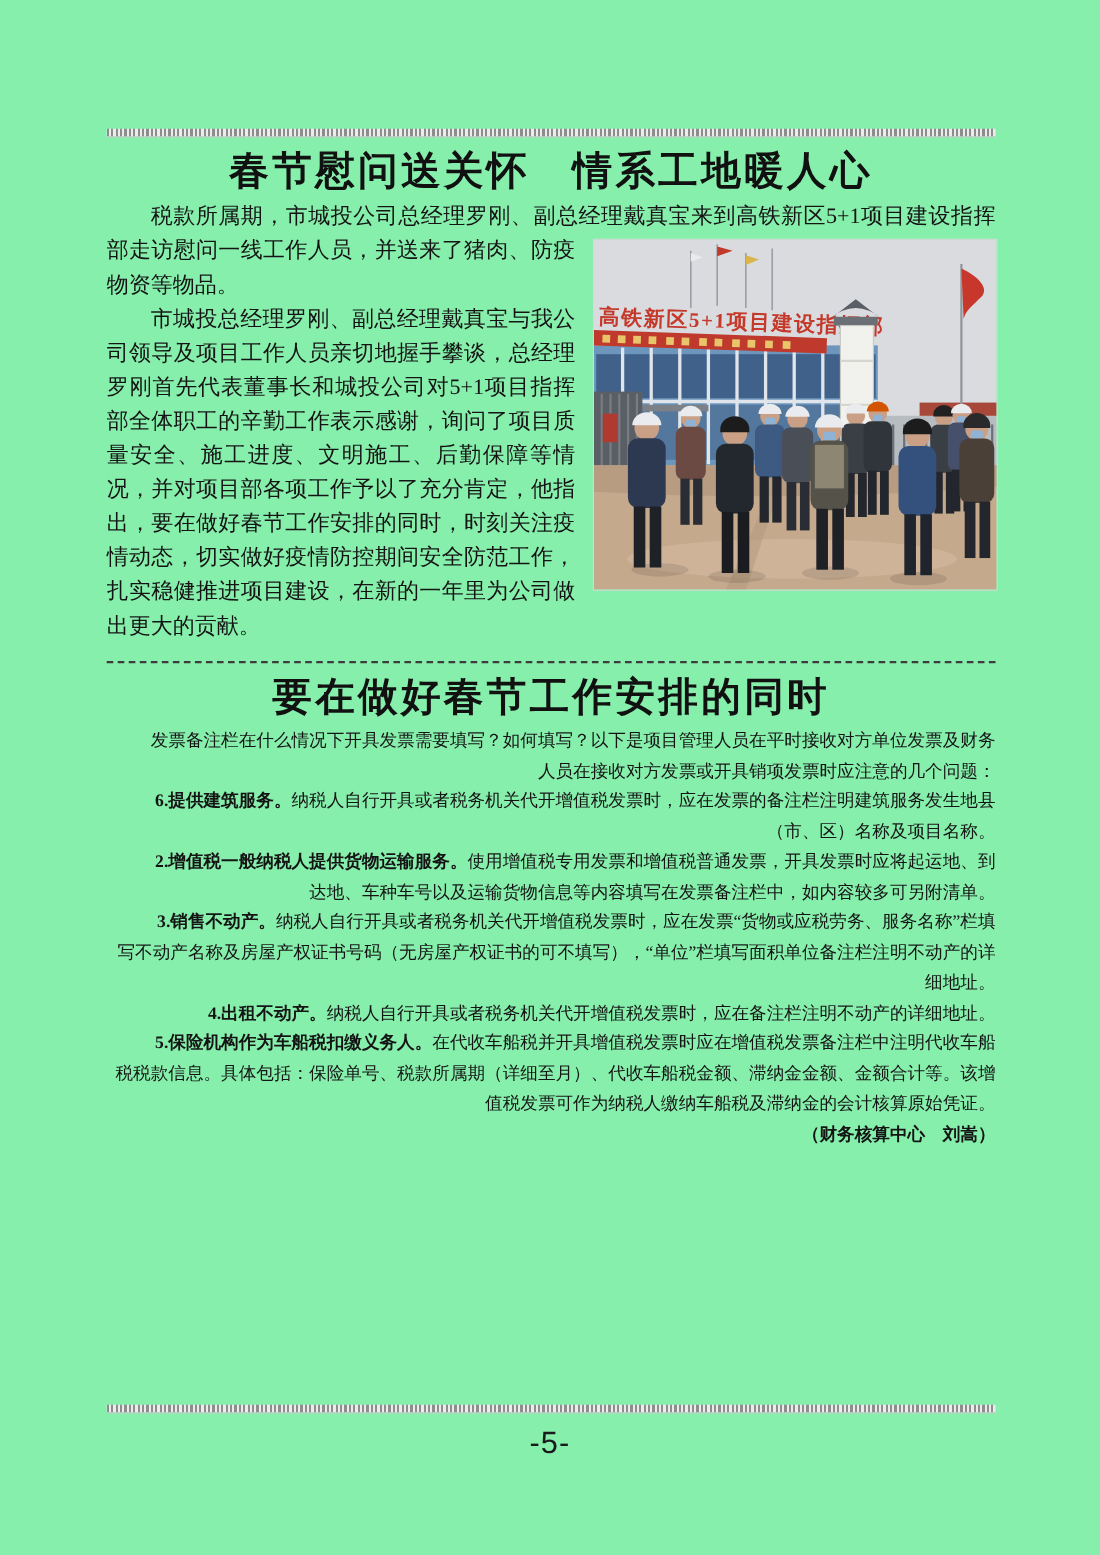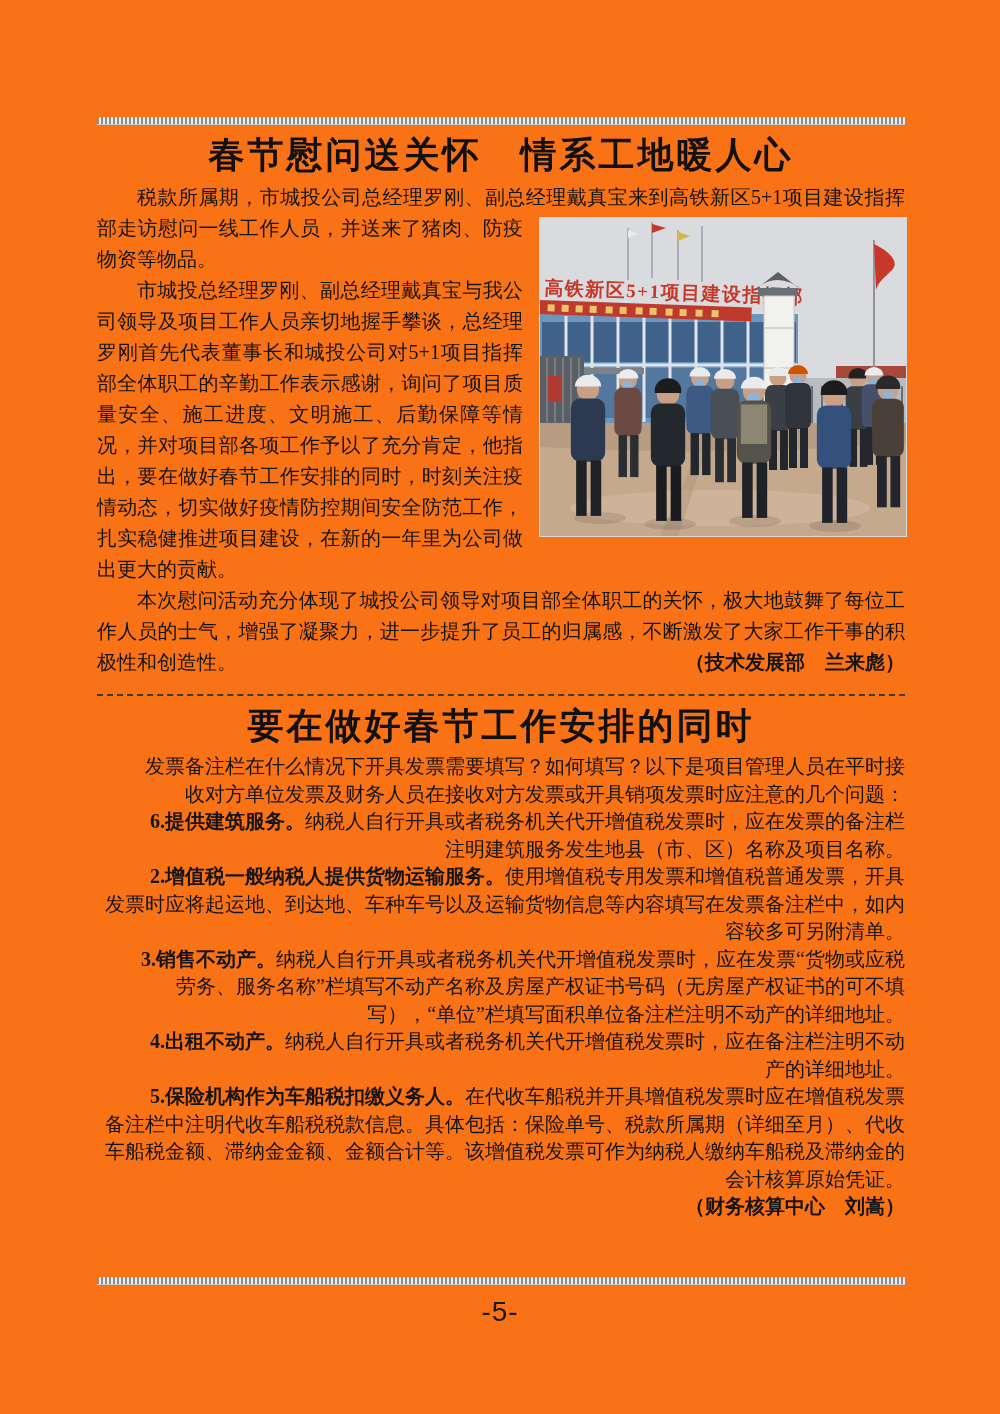--- a/index.html
+++ b/index.html
@@ -6,7 +6,7 @@
   .page{
     position:relative;
     width:1000px;height:1414px;
-    background:#f97316;
+    background:#86efac;
     overflow:hidden;
     font-family:"Liberation Serif","DejaVu Serif",serif;
     color:#141414;

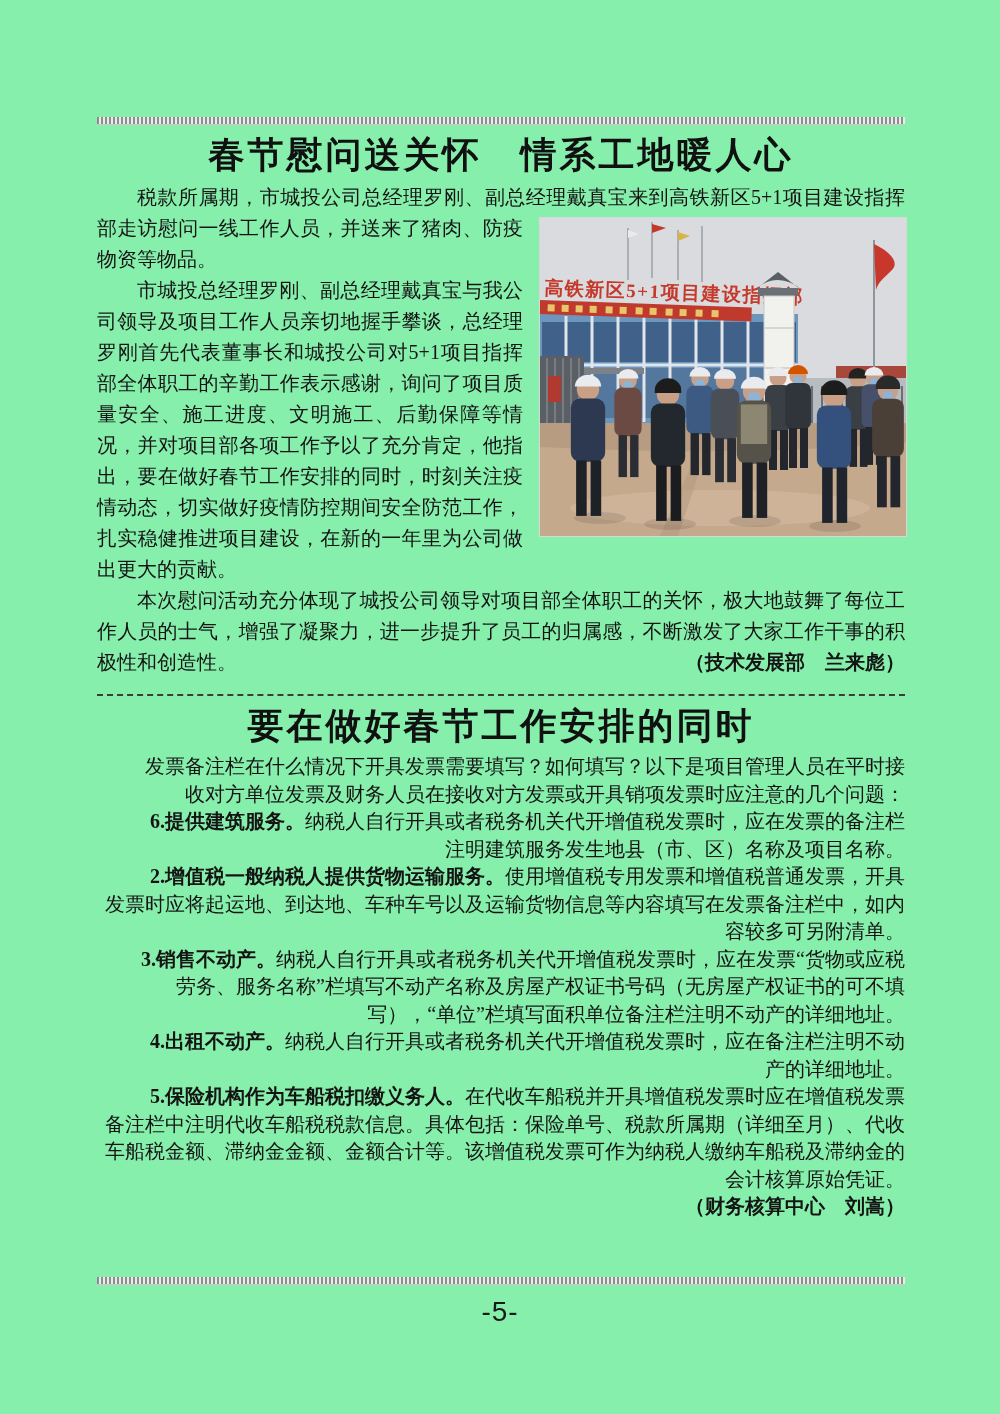--- a/index.html
+++ b/index.html
@@ -271,10 +271,6 @@
           </span><span>部走访慰问一线工作人员，并送来了猪肉、防疫物资等物品。</span>
       </p>
       <p>市城投总经理罗刚、副总经理戴真宝与我公司领导及项目工作人员亲切地握手攀谈，总经理罗刚首先代表董事长和城投公司对5+1项目指挥部全体职工的辛勤工作表示感谢，询问了项目质量安全、施工进度、文明施工、后勤保障等情况，并对项目部各项工作予以了充分肯定，他指出，要在做好春节工作安排的同时，时刻关注疫情动态，切实做好疫情防控期间安全防范工作，扎实稳健推进项目建设，在新的一年里为公司做出更大的贡献。</p>
-      <p>
-        <span>本次慰问活动充分体现了城投公司领导对项目部全体职工的关怀，极大地鼓舞了每位工作人员的士气，增强了凝聚力，进一步提升了员工的归属感，不断激发了大家工作干事的积极性和创造性。</span>
-        <span class="attr-inline">（技术发展部　兰来彪）</span>
-      </p>
     </div>
 
     <div class="divider"></div>

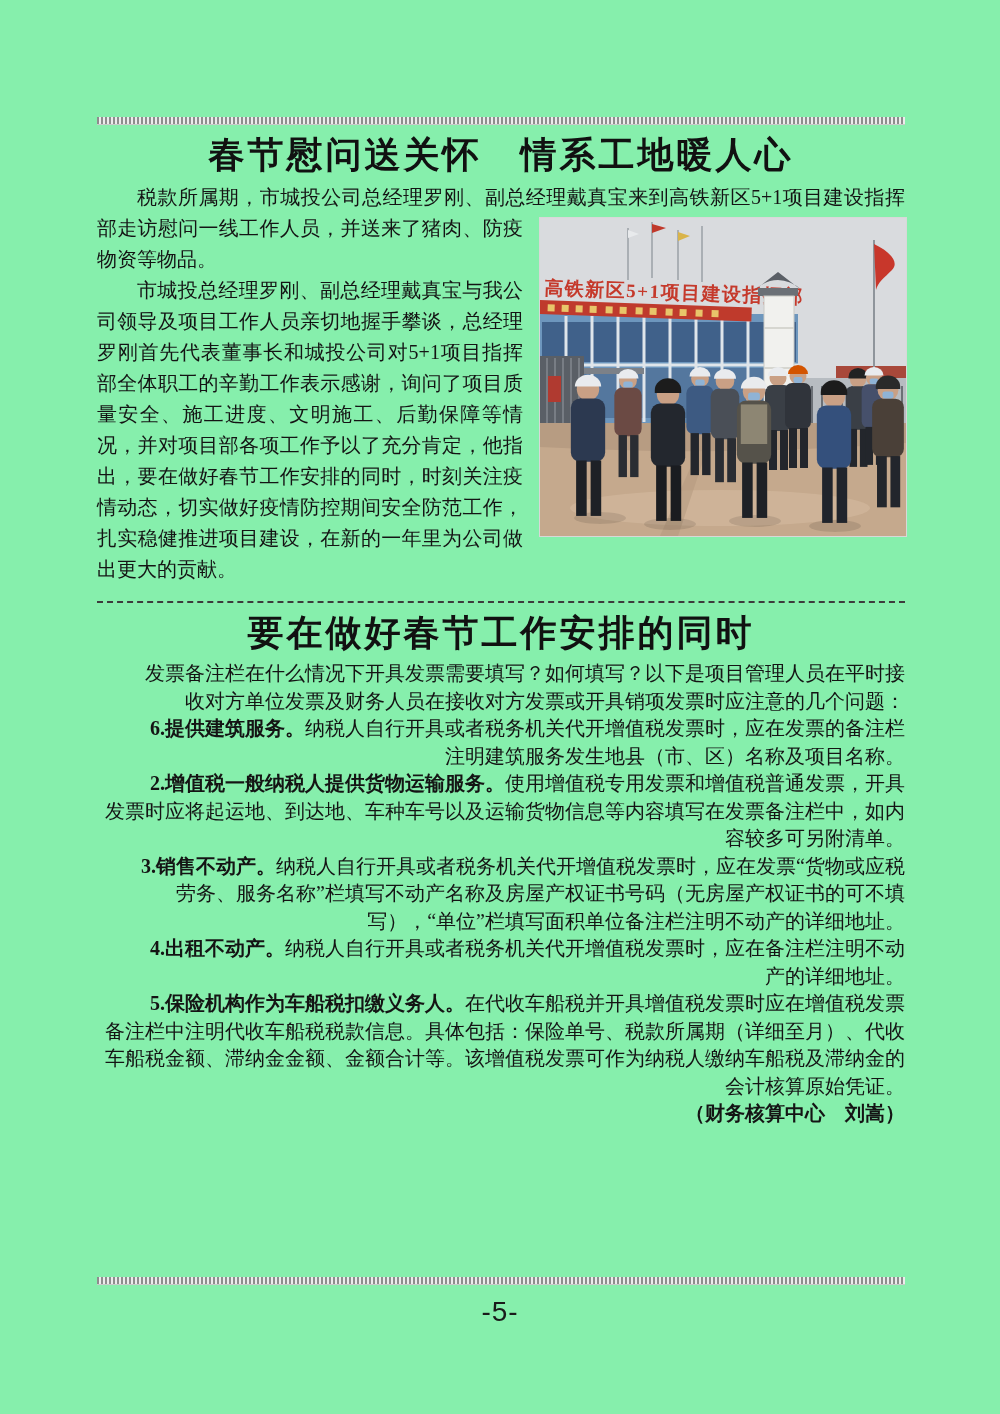--- a/index.html
+++ b/index.html
@@ -43,7 +43,7 @@
     border-top:2px dashed #3c3c3c;
   }
   
-  .body2{font-size:20px;line-height:27.5px;text-align:justify;}
+  .body2{font-size:16px;line-height:27.5px;text-align:justify;}
   .body2 p{margin:0;text-indent:2em;text-align:right;}
   .lead{font-weight:bold;}
   .attr-right{text-align:right;font-weight:bold;text-indent:0;margin-top:2px;}

